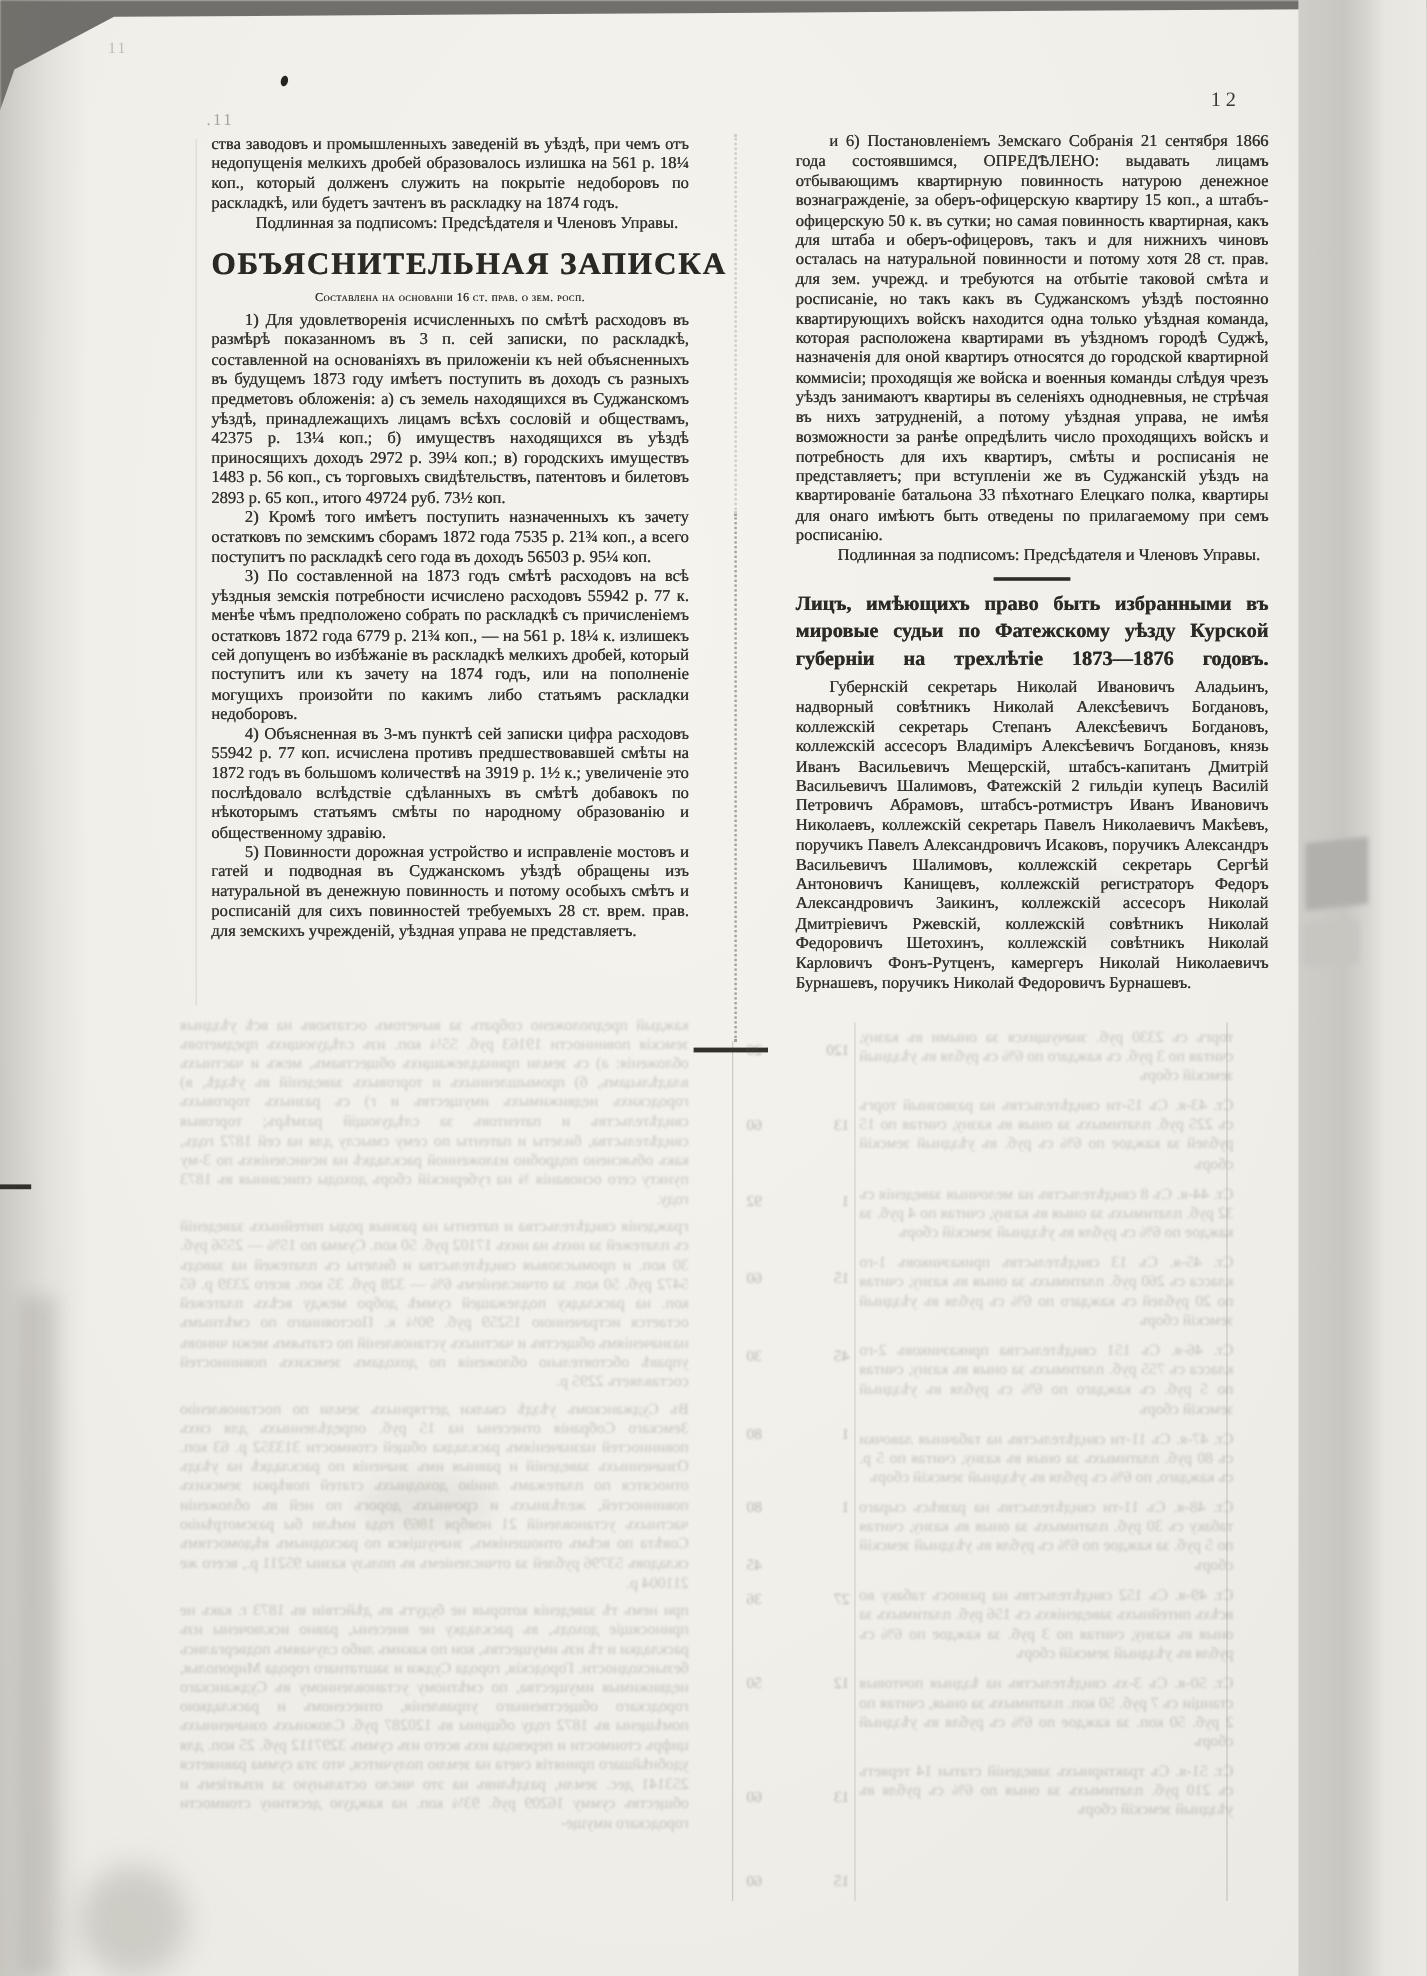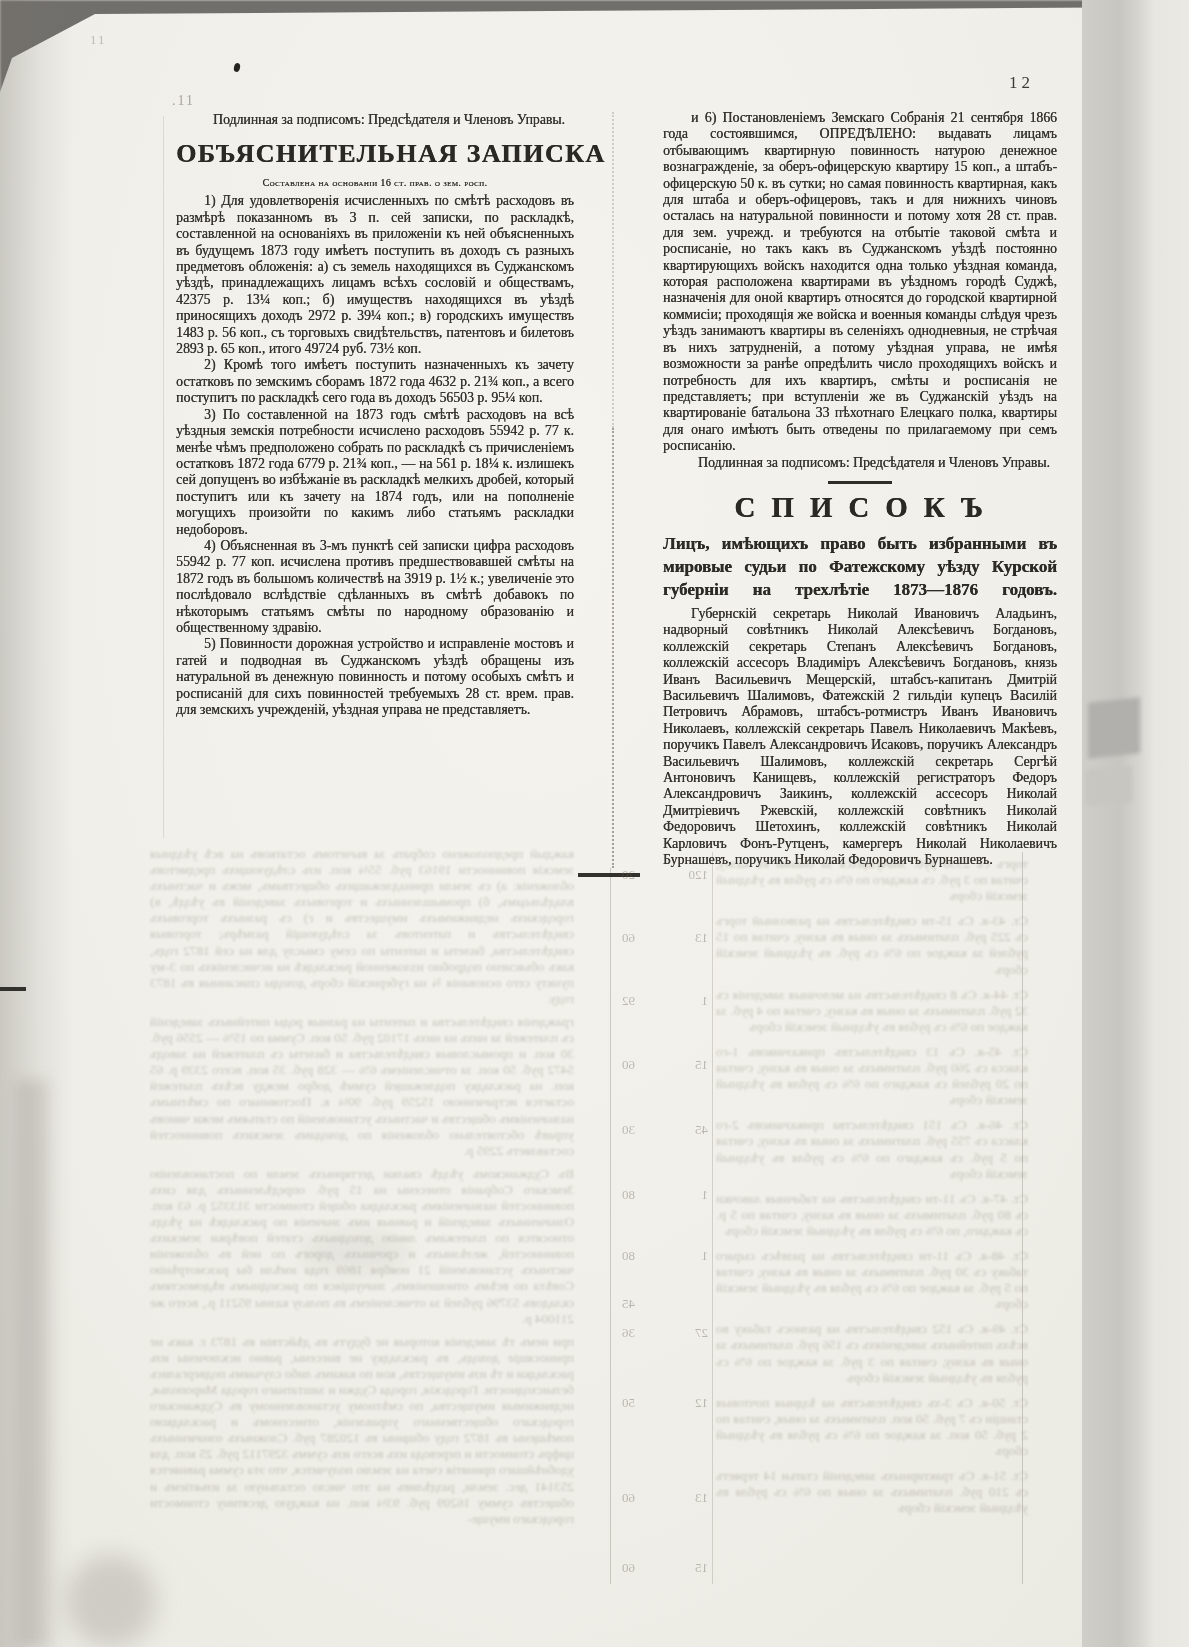--- a/index.html
+++ b/index.html
@@ -101,6 +101,7 @@
   <div class="dash-edge"></div>
 
   <div class="col col-left">
+    <p class="body">ства заводовъ и промышленныхъ заведеній въ уѣздѣ, при чемъ отъ недопущенія мелкихъ дробей образовалось излишка на 561 р. 18¼ коп., который долженъ служить на покрытіе недоборовъ по раскладкѣ, или будетъ зачтенъ въ раскладку на 1874 годъ.</p>
     <p class="body sig">Подлинная за подписомъ: Предсѣдателя и Членовъ Управы.</p>
     <h1 class="main-heading">ОБЪЯСНИТЕЛЬНАЯ ЗАПИСКА</h1>
     <p class="basis">Составлена на основаніи 16 ст. прав. о зем. росп.</p>

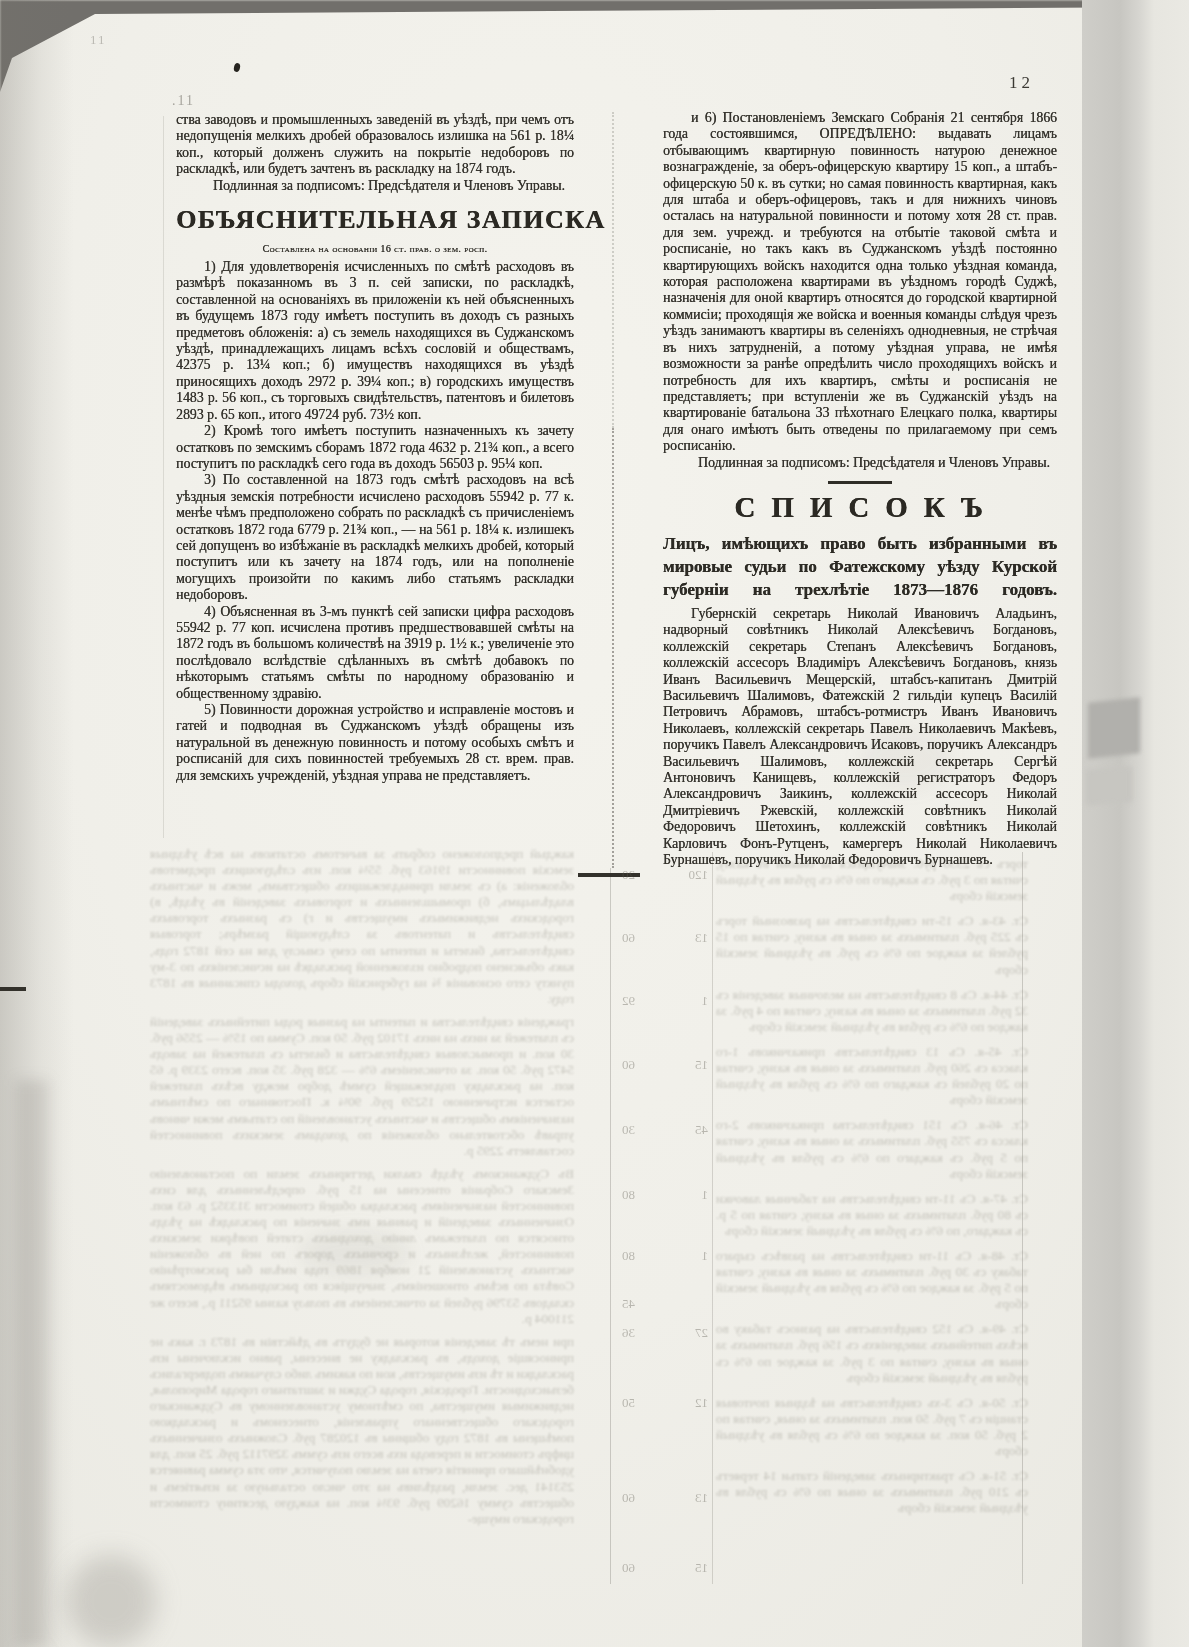--- a/index.html
+++ b/index.html
@@ -109,7 +109,7 @@
 
         <p class="body item">1) Для удовлетворенія исчисленныхъ по смѣтѣ расходовъ въ размѣрѣ показанномъ въ 3 п. сей записки, по раскладкѣ, составленной на основаніяхъ въ приложеніи къ ней объясненныхъ въ будущемъ 1873 году имѣетъ поступить въ доходъ съ разныхъ предметовъ обложенія: а) съ земель находящихся въ Суджанскомъ уѣздѣ, принадлежащихъ лицамъ всѣхъ сословій и обществамъ, 42375 р. 13¼ коп.; б) имуществъ находящихся въ уѣздѣ приносящихъ доходъ 2972 р. 39¼ коп.; в) городскихъ имуществъ 1483 р. 56 коп., съ торговыхъ свидѣтельствъ, патентовъ и билетовъ 2893 р. 65 коп., итого 49724 руб. 73½ коп.</p>
 
-        <p class="body item">2) Кромѣ того имѣетъ поступить назначенныхъ къ зачету остатковъ по земскимъ сборамъ 1872 года 4632 р. 21¾ коп., а всего поступитъ по раскладкѣ сего года въ доходъ 56503 р. 95¼ коп.</p>
+        <p class="body item">2) Кромѣ того имѣетъ поступить назначенныхъ къ зачету остатковъ по земскимъ сборамъ 1872 года 7535 р. 21¾ коп., а всего поступитъ по раскладкѣ сего года въ доходъ 56503 р. 95¼ коп.</p>
 
         <p class="body item">3) По составленной на 1873 годъ смѣтѣ расходовъ на всѣ уѣздныя земскія потребности исчислено расходовъ 55942 р. 77 к. менѣе чѣмъ предположено собрать по раскладкѣ съ причисленіемъ остатковъ 1872 года 6779 р. 21¾ коп., — на 561 р. 18¼ к. излишекъ сей допущенъ во избѣжаніе въ раскладкѣ мелкихъ дробей, который поступитъ или къ зачету на 1874 годъ, или на пополненіе могущихъ произойти по какимъ либо статьямъ раскладки недоборовъ.</p>
 

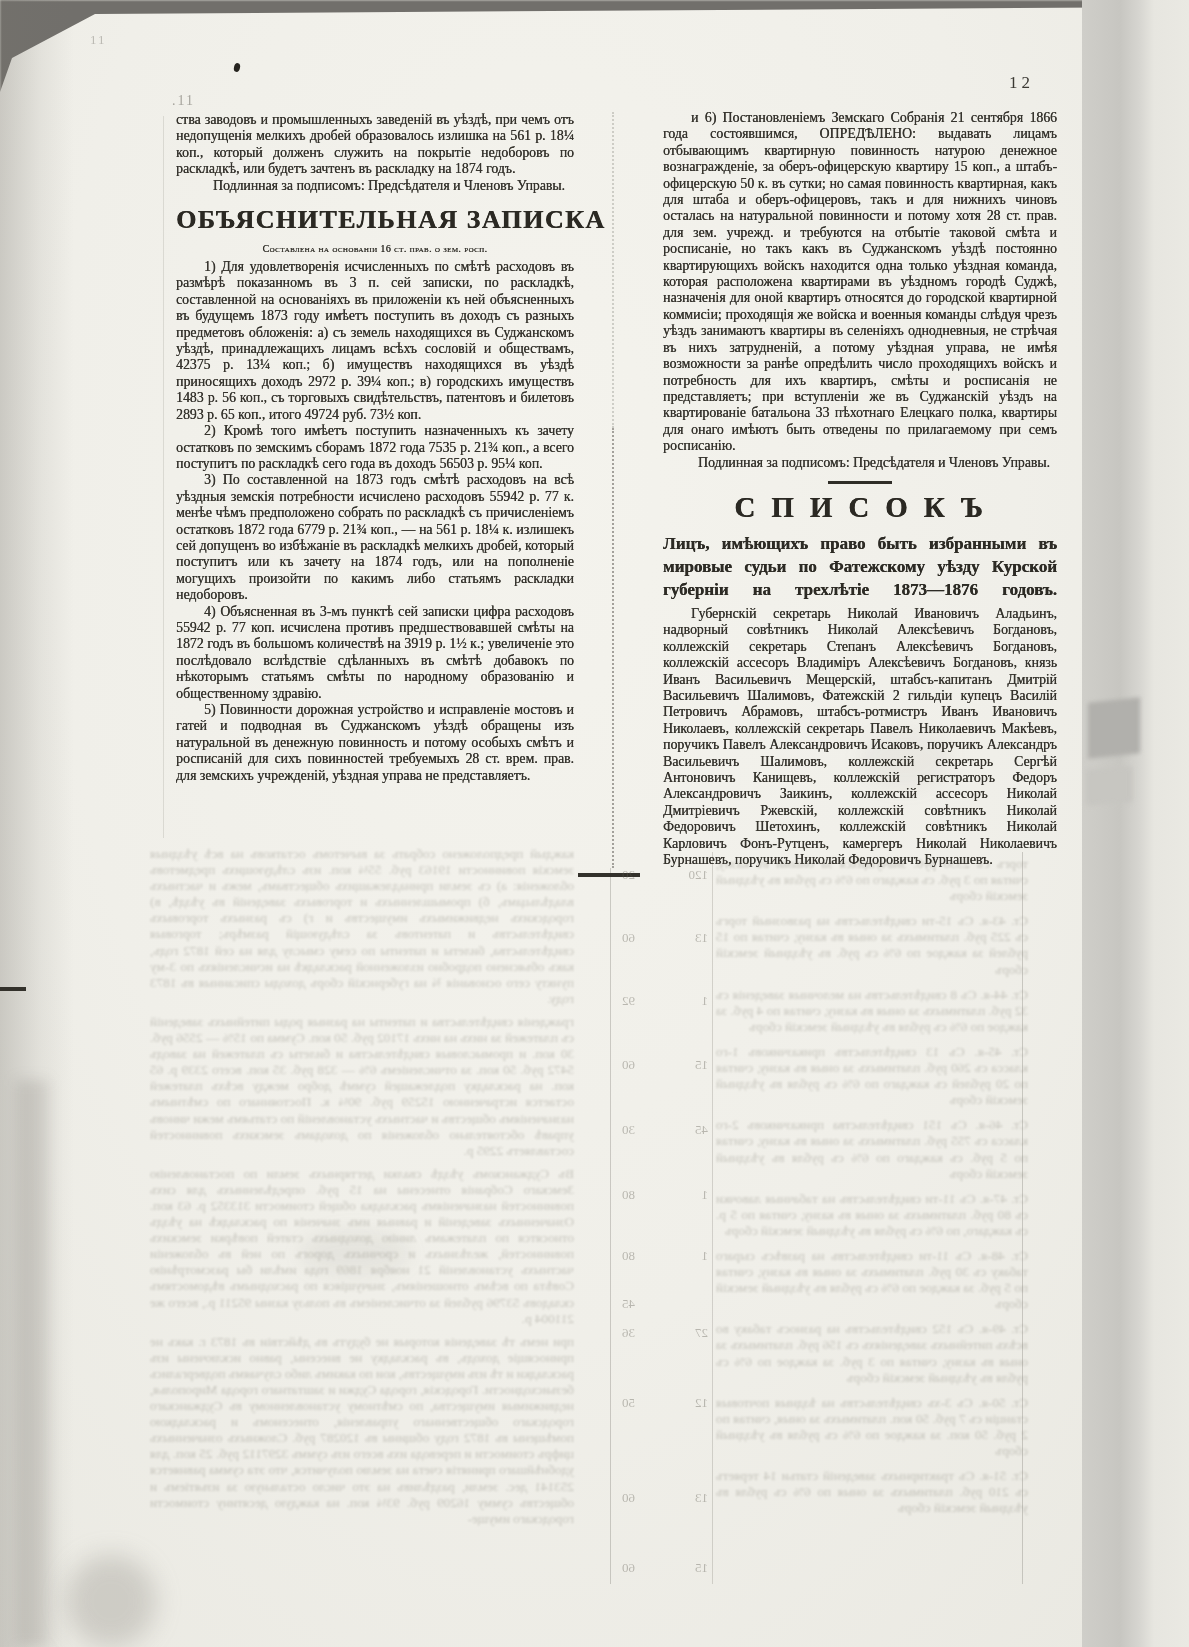--- a/index.html
+++ b/index.html
@@ -123,7 +123,6 @@
     <p class="body item">и 6) Постановленіемъ Земскаго Собранія 21 сентября 1866 года состоявшимся, ОПРЕДѢЛЕНО: выдавать лицамъ отбывающимъ квартирную повинность натурою денежное вознагражденіе, за оберъ-офицерскую квартиру 15 коп., а штабъ-офицерскую 50 к. въ сутки; но самая повинность квартирная, какъ для штаба и оберъ-офицеровъ, такъ и для нижнихъ чиновъ осталась на натуральной повинности и потому хотя 28 ст. прав. для зем. учрежд. и требуются на отбытіе таковой смѣта и росписаніе, но такъ какъ въ Суджанскомъ уѣздѣ постоянно квартирующихъ войскъ находится одна только уѣздная команда, которая расположена квартирами въ уѣздномъ городѣ Суджѣ, назначенія для оной квартиръ относятся до городской квартирной коммисіи; проходящія же войска и военныя команды слѣдуя чрезъ уѣздъ занимаютъ квартиры въ селеніяхъ однодневныя, не стрѣчая въ нихъ затрудненій, а потому уѣздная управа, не имѣя возможности за ранѣе опредѣлить число проходящихъ войскъ и потребность для ихъ квартиръ, смѣты и росписанія не представляетъ; при вступленіи же въ Суджанскій уѣздъ на квартированіе батальона 33 пѣхотнаго Елецкаго полка, квартиры для онаго имѣютъ быть отведены по прилагаемому при семъ росписанію.</p>
     <p class="body sig">Подлинная за подписомъ: Предсѣдателя и Членовъ Управы.</p>
     <div class="rule-center"></div>
-    <h1 class="list-heading">СПИСОКЪ</h1>
     <h2 class="sub-heading">Лицъ, имѣющихъ право быть избранными въ мировые судьи по Фатежскому уѣзду Курской губерніи на трехлѣтіе 1873—1876 годовъ.</h2>
     <p class="body item">Губернскій секретарь Николай Ивановичъ Аладьинъ, надворный совѣтникъ Николай Алексѣевичъ Богдановъ, коллежскій секретарь Степанъ Алексѣевичъ Богдановъ, коллежскій ассесоръ Владиміръ Алексѣевичъ Богдановъ, князь Иванъ Васильевичъ Мещерскій, штабсъ-капитанъ Дмитрій Васильевичъ Шалимовъ, Фатежскій 2 гильдіи купецъ Василій Петровичъ Абрамовъ, штабсъ-ротмистръ Иванъ Ивановичъ Николаевъ, коллежскій секретарь Павелъ Николаевичъ Макѣевъ, поручикъ Павелъ Александровичъ Исаковъ, поручикъ Александръ Васильевичъ Шалимовъ, коллежскій секретарь Сергѣй Антоновичъ Канищевъ, коллежскій регистраторъ Федоръ Александровичъ Заикинъ, коллежскій ассесоръ Николай Дмитріевичъ Ржевскій, коллежскій совѣтникъ Николай Федоровичъ Шетохинъ, коллежскій совѣтникъ Николай Карловичъ Фонъ-Рутценъ, камергеръ Николай Николаевичъ Бурнашевъ, поручикъ Николай Федоровичъ Бурнашевъ.</p>
   </div>

